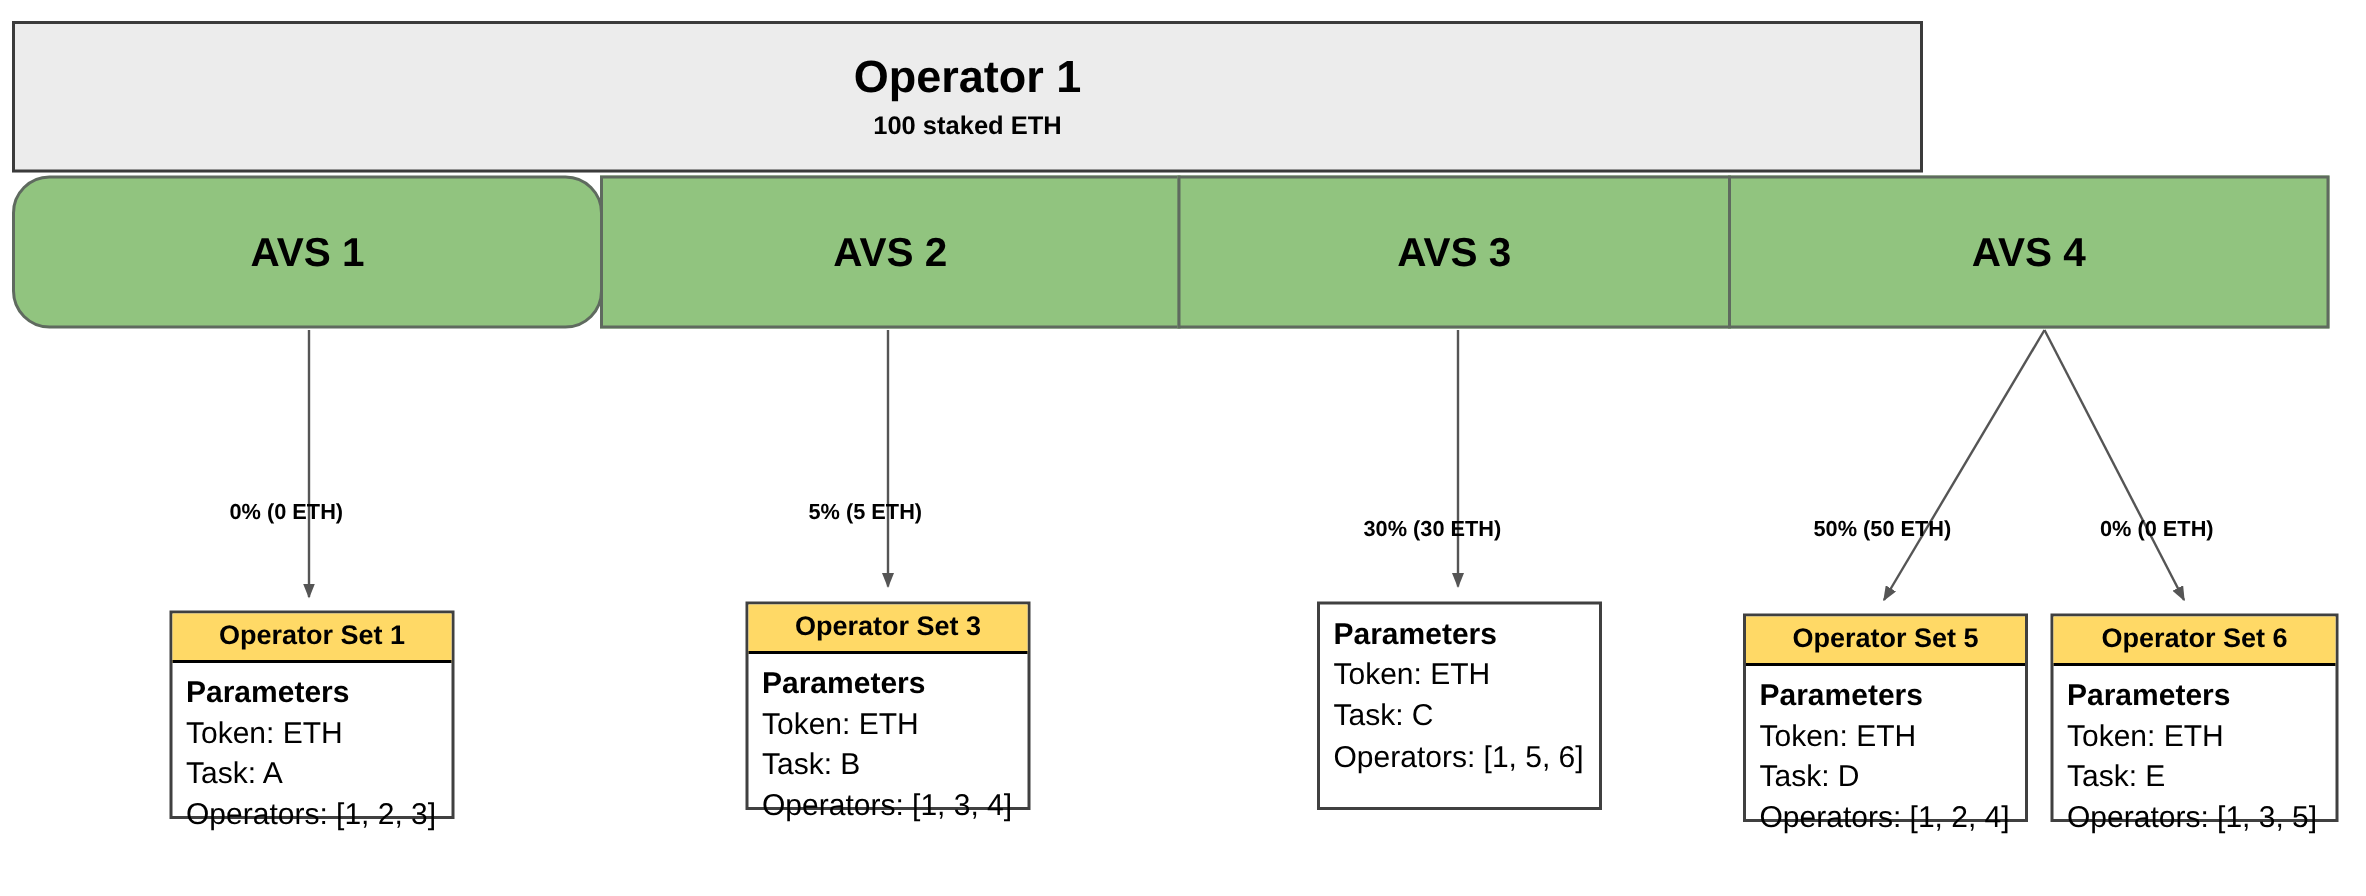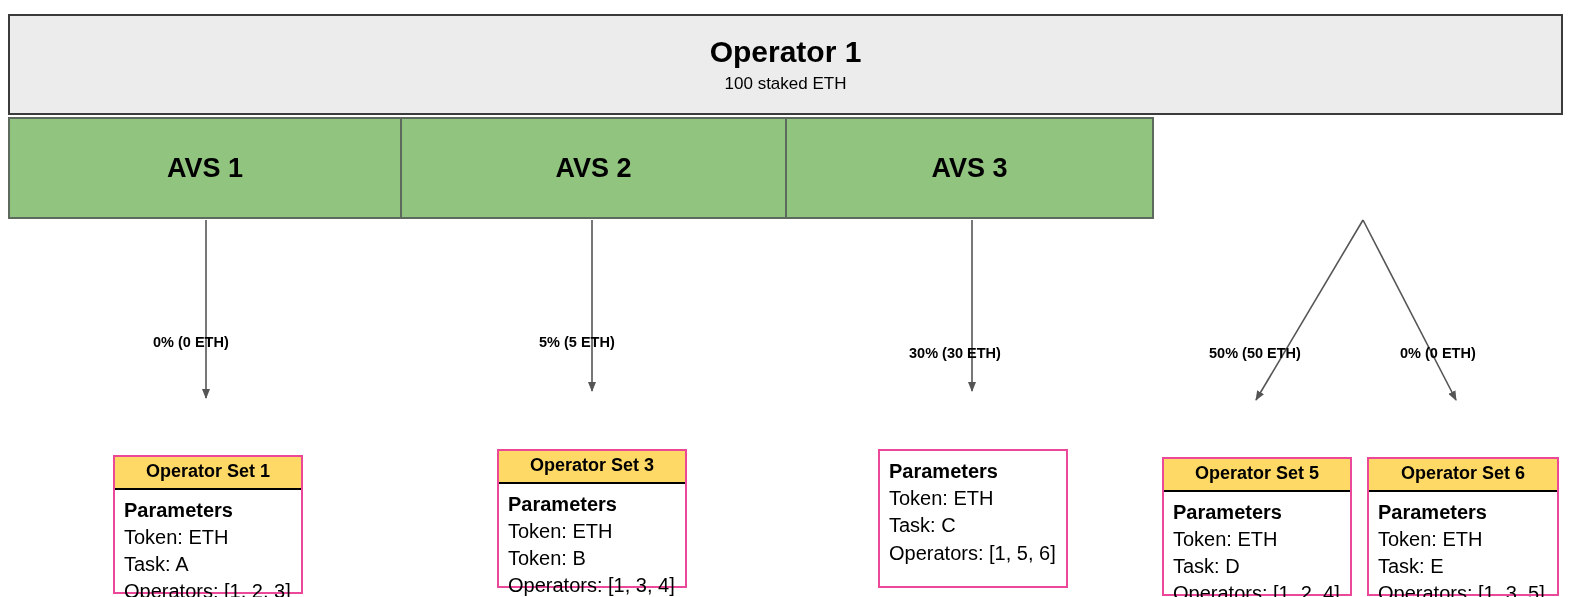--- a/index.html
+++ b/index.html
@@ -22,7 +22,7 @@
     position: absolute;
     left: 8px;
     top: 14px;
-    width: 1555px;
+    width: 1274px;
     height: 101px;
     background: #ececec;
     border: 2px solid #3b3b3b;

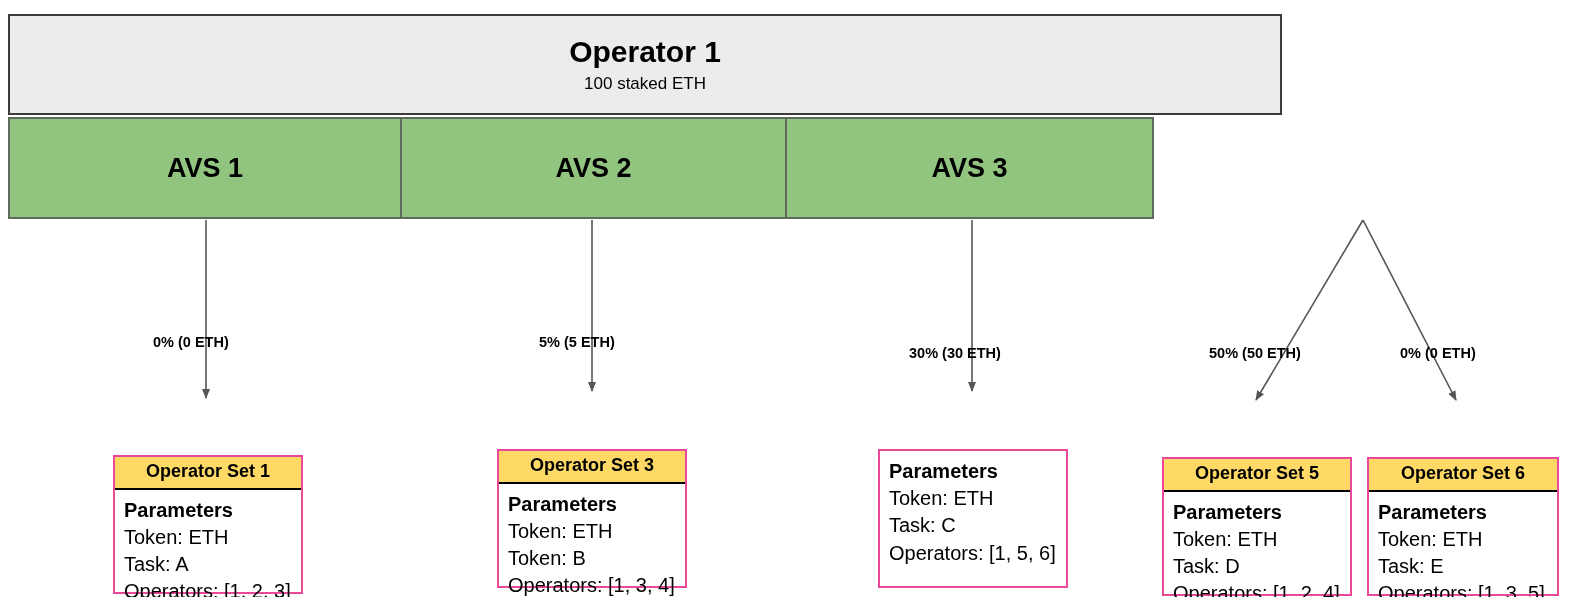--- a/index.html
+++ b/index.html
@@ -43,6 +43,7 @@
     color: #000000;
     margin-top: 4px;
     line-height: 1.15;
+    font-weight: bold;
   }
   
   .avs-row {

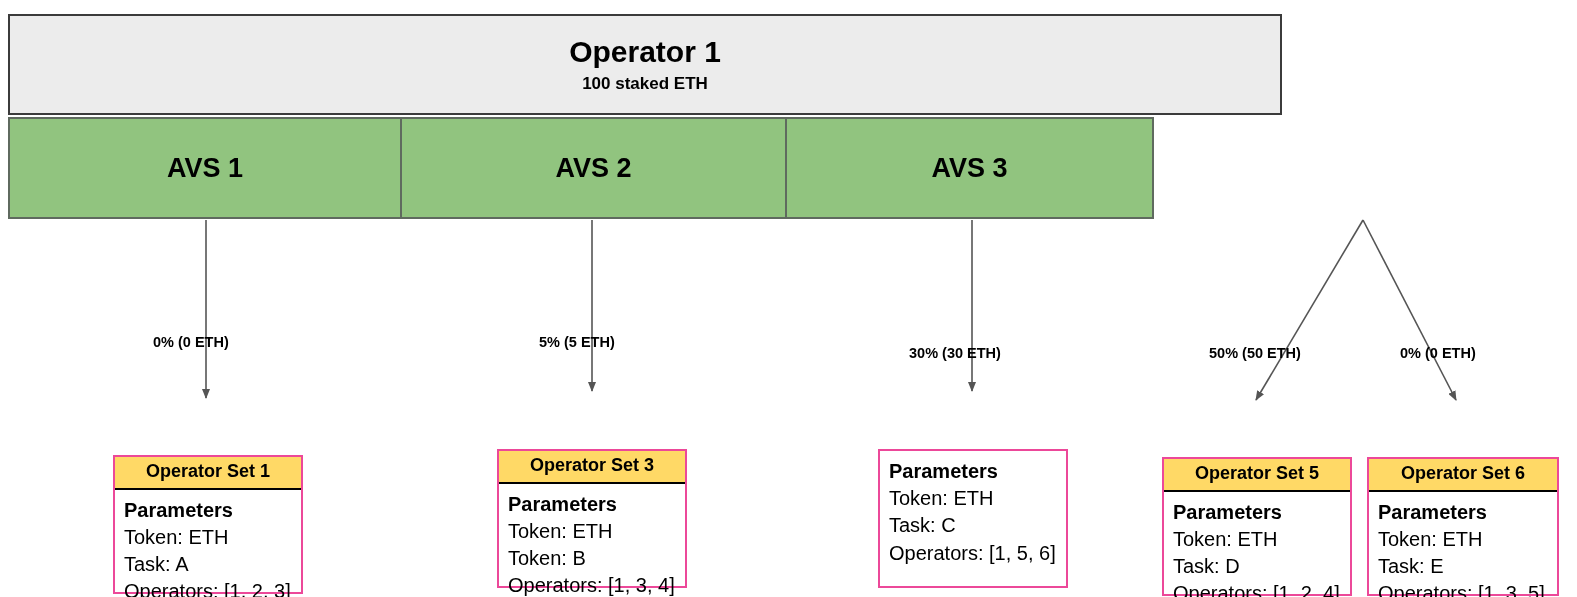--- a/index.html
+++ b/index.html
@@ -67,7 +67,7 @@
     color: #000000;
     margin-left: -2px;
   }
-  .avs-cell:first-child { margin-left: 0; }
+  .avs-cell:first-child { margin-left: 0; border-radius: 25px; }
   
   .opset {
     position: absolute;

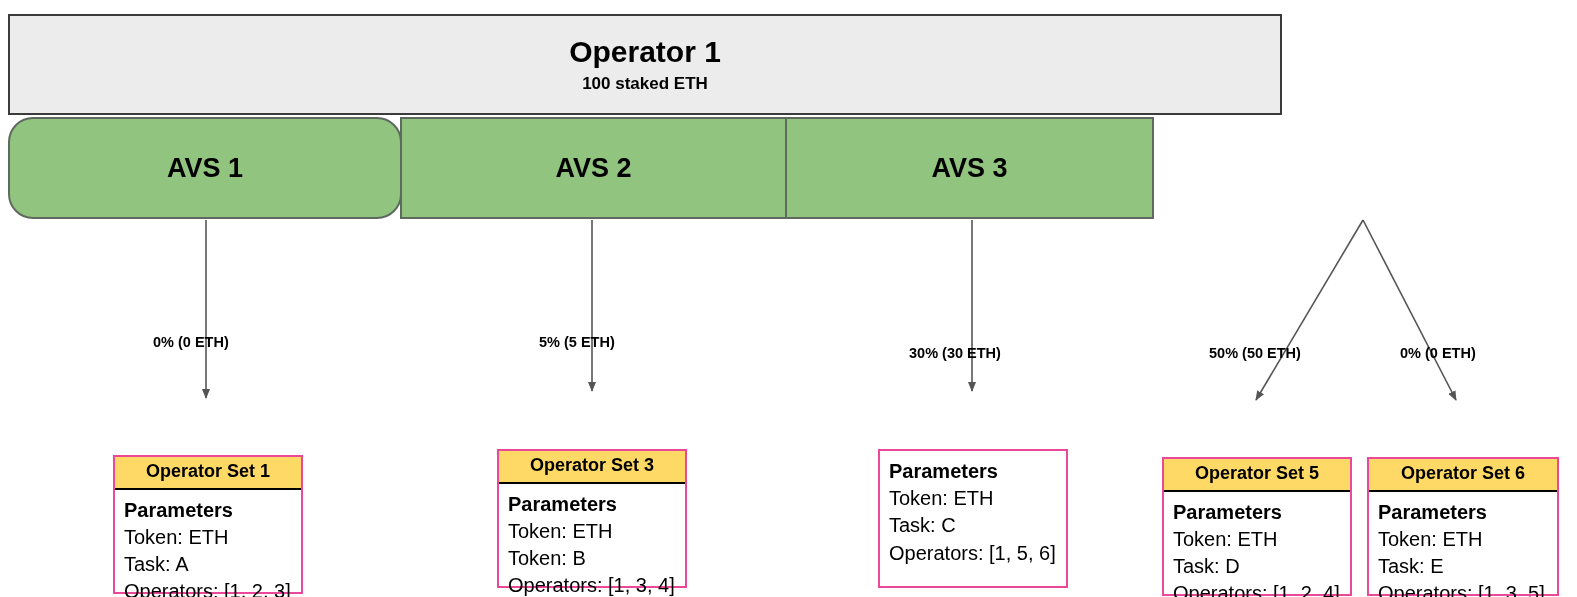--- a/index.html
+++ b/index.html
@@ -133,6 +133,9 @@
     <div class="avs-cell" style="width:369px">
       <span>AVS 3</span>
     </div>
+    <div class="avs-cell" style="width:401px">
+      <span>AVS 4</span>
+    </div>
   </div>
 
   <svg id="connectors" viewBox="0 0 1577 597" xmlns="http://www.w3.org/2000/svg">

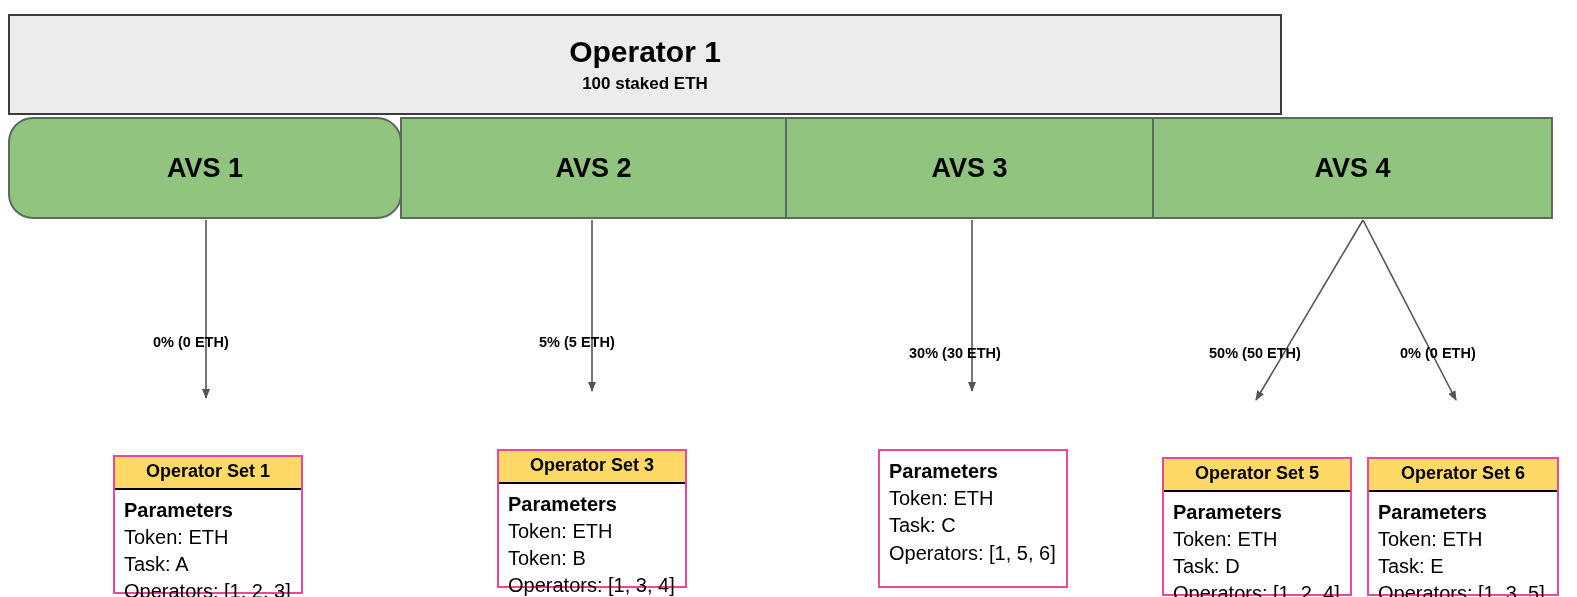--- a/index.html
+++ b/index.html
@@ -72,9 +72,8 @@
   .opset {
     position: absolute;
     box-sizing: border-box;
-    border: 2px solid #ec4899;
+    border: 2px solid #404040;
     background: #ffffff;
-    margin-top: 48px;
   }
   .opset-head {
     background: #ffd966;

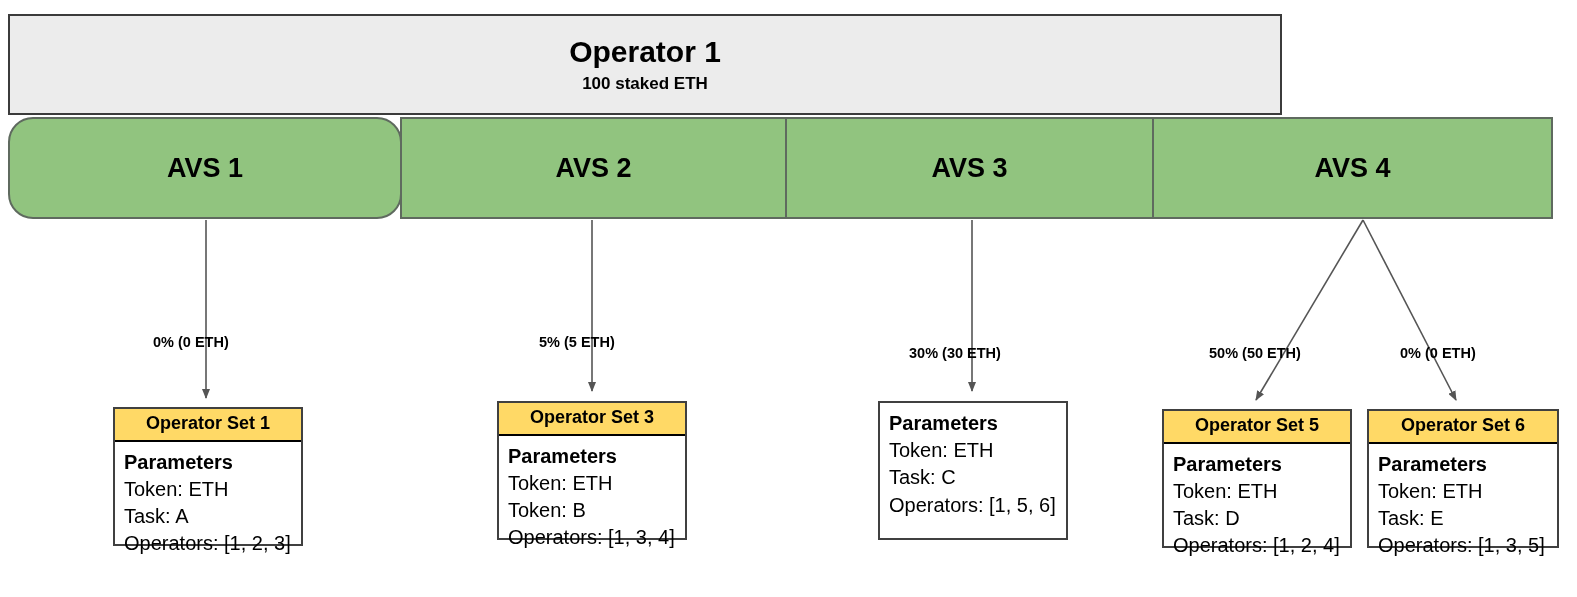--- a/index.html
+++ b/index.html
@@ -176,7 +176,7 @@
     <div class="opset-body">
       <div class="param-title">Parameters</div>
       <div>Token: ETH</div>
-      <div>Token: B</div>
+      <div>Task: B</div>
       <div>Operators: [1, 3, 4]</div>
     </div>
   </div>

